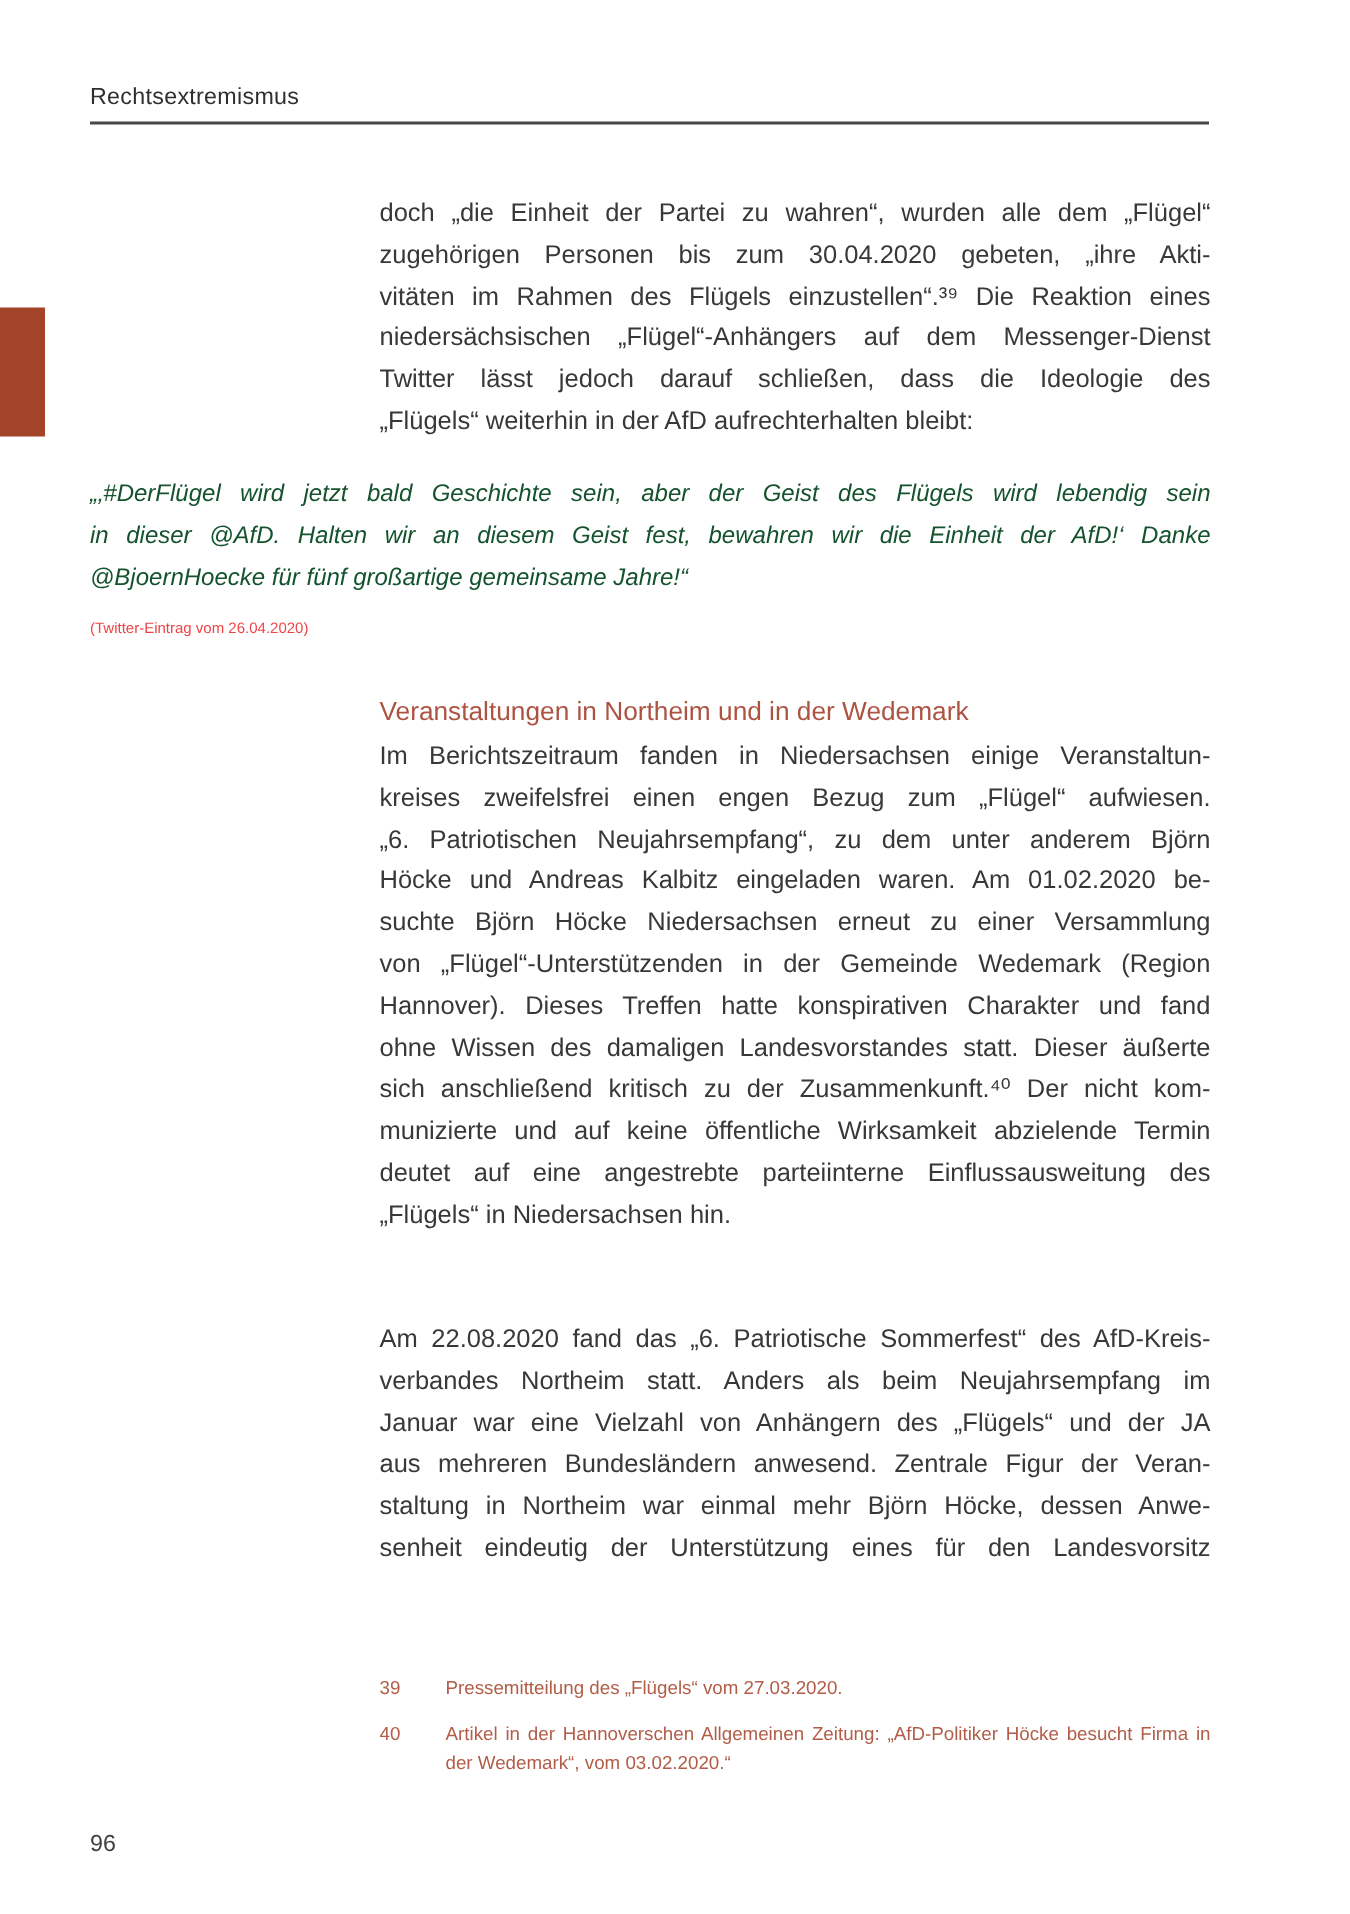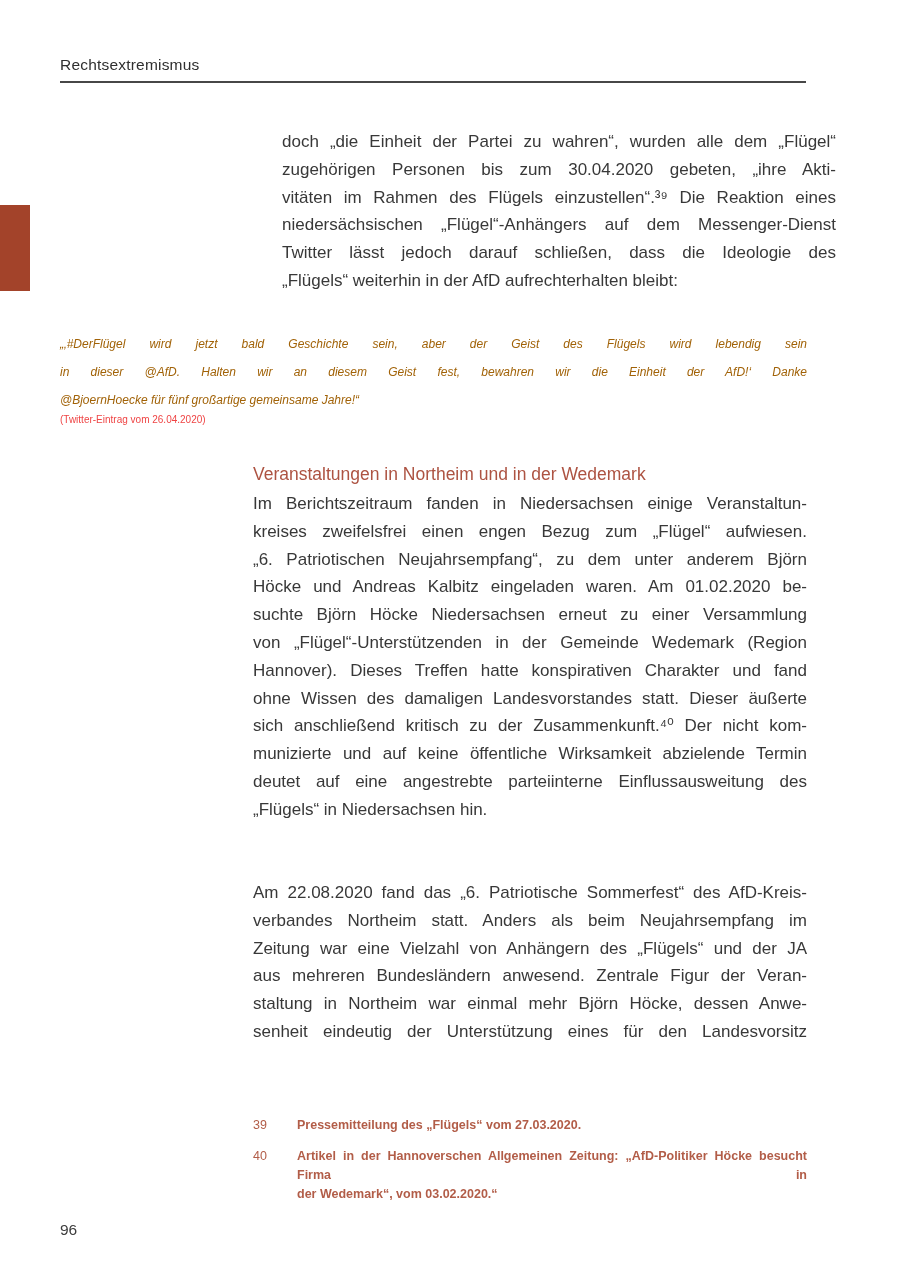--- a/index.html
+++ b/index.html
@@ -39,7 +39,7 @@
     line-height: 27.8px;
     color: #383838;
   }
-  .p1 { top: 128px; margin-left: 29px; }
+  .p1 { top: 128px; }
   .p2 { top: 490px; }
   .p3 { top: 879px; }
   .tline { text-align: justify; text-align-last: justify; white-space: normal; }

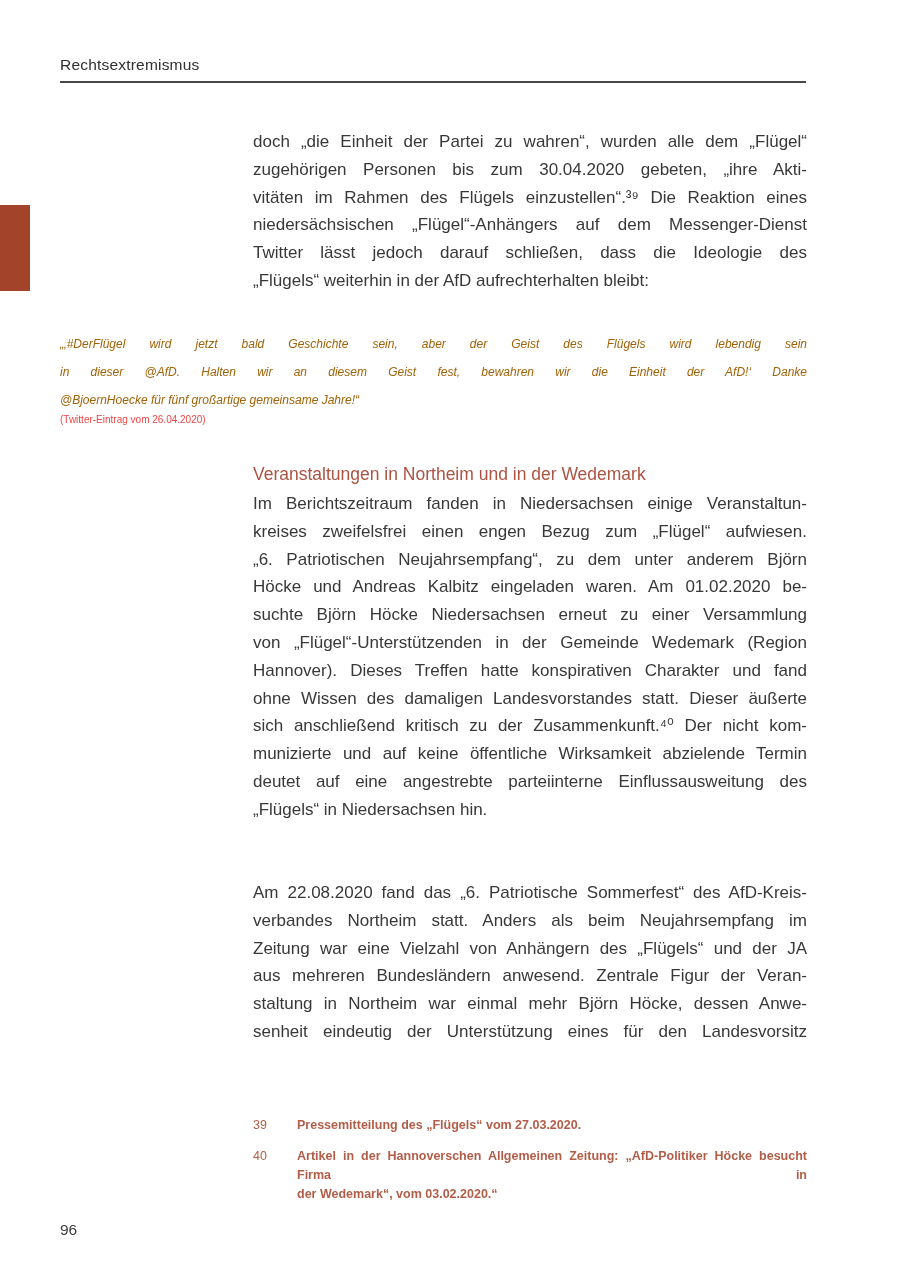--- a/index.html
+++ b/index.html
@@ -46,12 +46,12 @@
   .tline.last { text-align-last: left; }
   .quote {
     position: absolute;
-    left: 60px; top: 330px;
+    left: 60px; top: 316px;
     width: 747px;
-    font-size: 12px;
+    font-size: 16px;
     font-style: italic;
     line-height: 28px;
-    color: #a16207;
+    color: #14532d;
   }
   .caption {
     position: absolute;

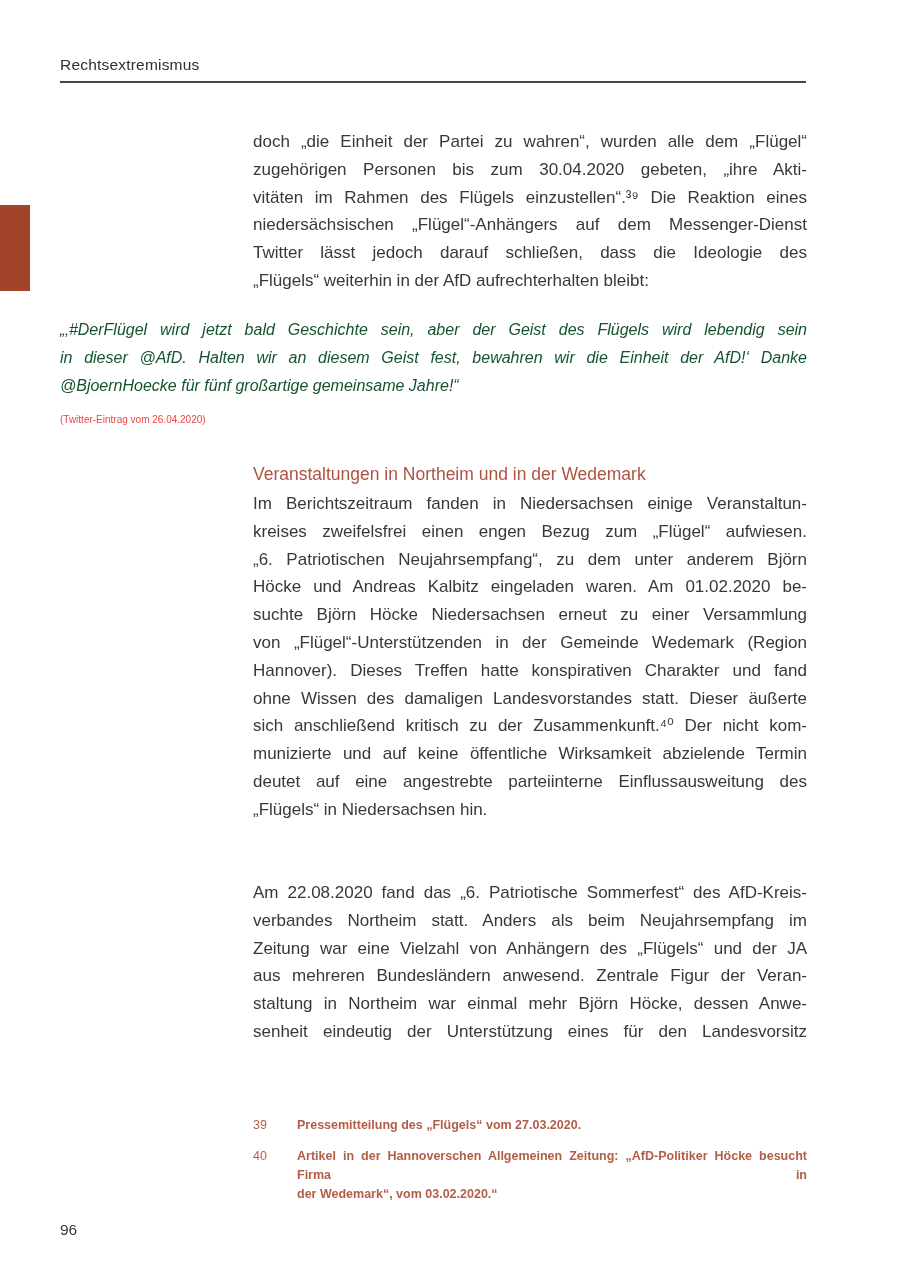--- a/index.html
+++ b/index.html
@@ -135,7 +135,7 @@
   <div class="para p3">
       <div class="tline">Am 22.08.2020 fand das „6. Patriotische Sommerfest“ des AfD-Kreis-</div>
       <div class="tline">verbandes Northeim statt. Anders als beim Neujahrsempfang im</div>
-      <div class="tline">Zeitung war eine Vielzahl von Anhängern des „Flügels“ und der JA</div>
+      <div class="tline">Januar war eine Vielzahl von Anhängern des „Flügels“ und der JA</div>
       <div class="tline">aus mehreren Bundesländern anwesend. Zentrale Figur der Veran-</div>
       <div class="tline">staltung in Northeim war einmal mehr Björn Höcke, dessen Anwe-</div>
       <div class="tline">senheit eindeutig der Unterstützung eines für den Landesvorsitz</div>

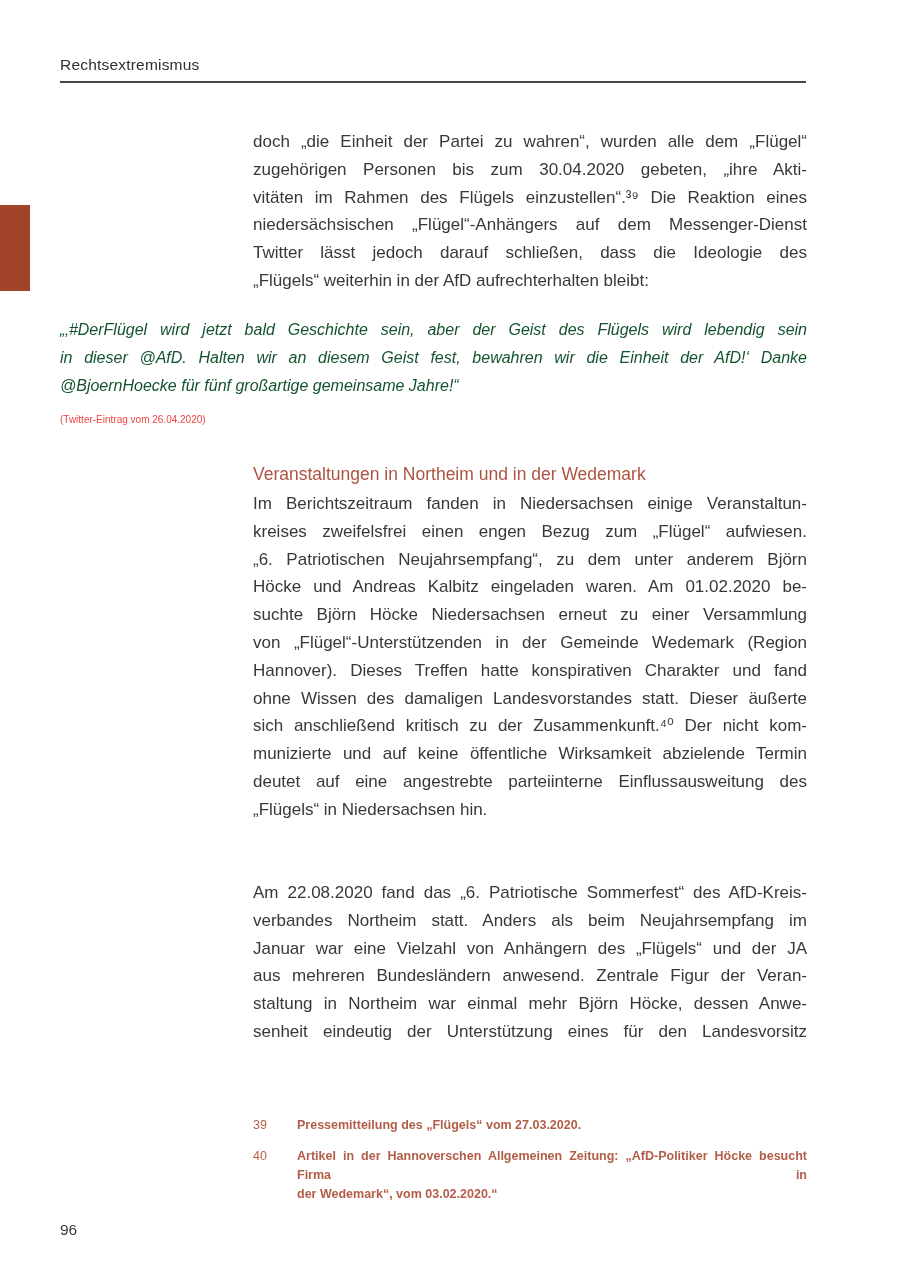--- a/index.html
+++ b/index.html
@@ -76,7 +76,7 @@
   }
   .fn { display: flex; align-items: flex-start; margin-bottom: 12px; gap: 14px; }
   .fn-num { flex: 0 0 30px; }
-  .fn-text { flex: 1 1 auto; font-weight: bold; }
+  .fn-text { flex: 1 1 auto; }
   .fn-text .tline { text-align: justify; text-align-last: justify; }
   .fn-text .tline.last { text-align-last: left; }
   .page-number {

